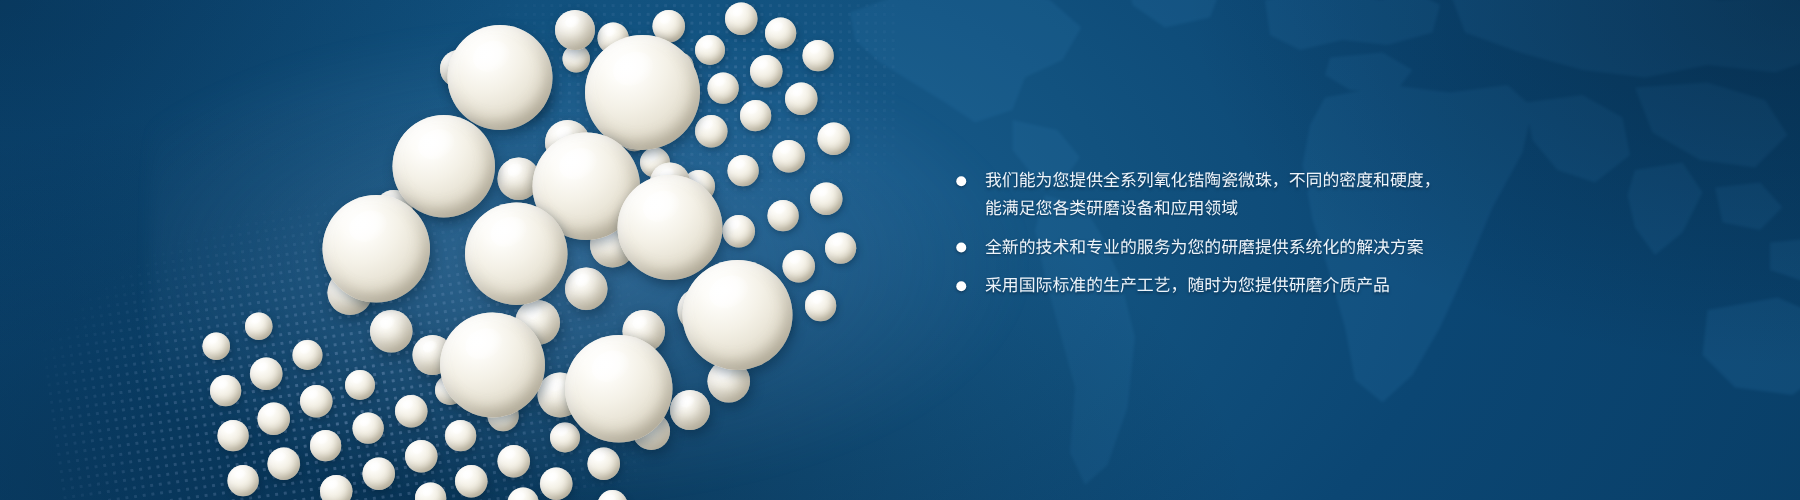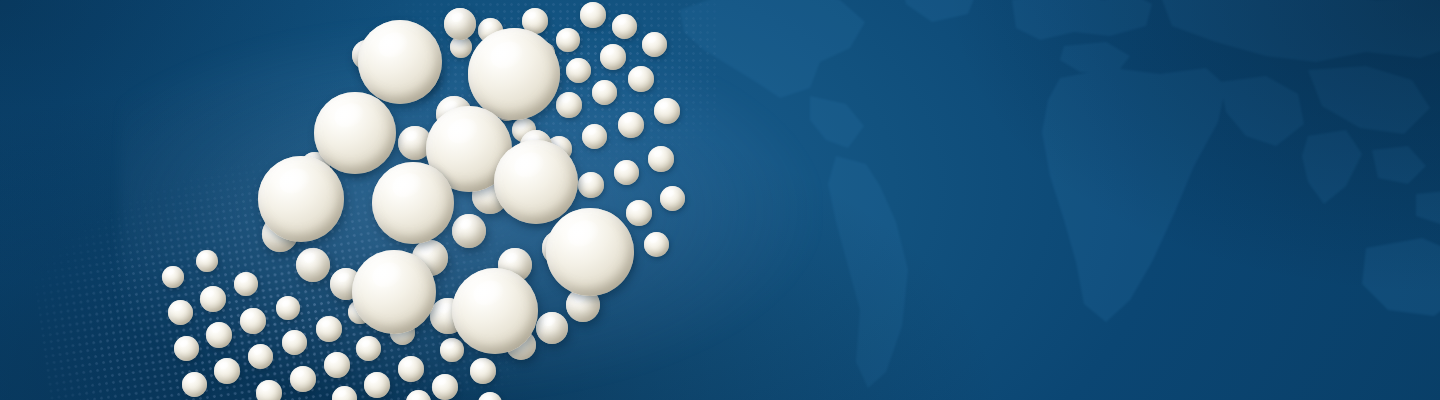--- a/index.html
+++ b/index.html
@@ -280,6 +280,21 @@
 
   <div class="copy">
 
+    <ul class="points">
+      <li class="point">
+        <span class="dot"></span>
+        <span class="ln">我们能为您提供全系列氧化锆陶瓷微珠，不同的密度和硬度，</span>
+        <span class="ln">能满足您各类研磨设备和应用领域</span>
+      </li>
+      <li class="point">
+        <span class="dot"></span>
+        <span class="ln">全新的技术和专业的服务为您的研磨提供系统化的解决方案</span>
+      </li>
+      <li class="point">
+        <span class="dot"></span>
+        <span class="ln">采用国际标准的生产工艺，随时为您提供研磨介质产品</span>
+      </li>
+    </ul>
   </div>
 
 </div>

